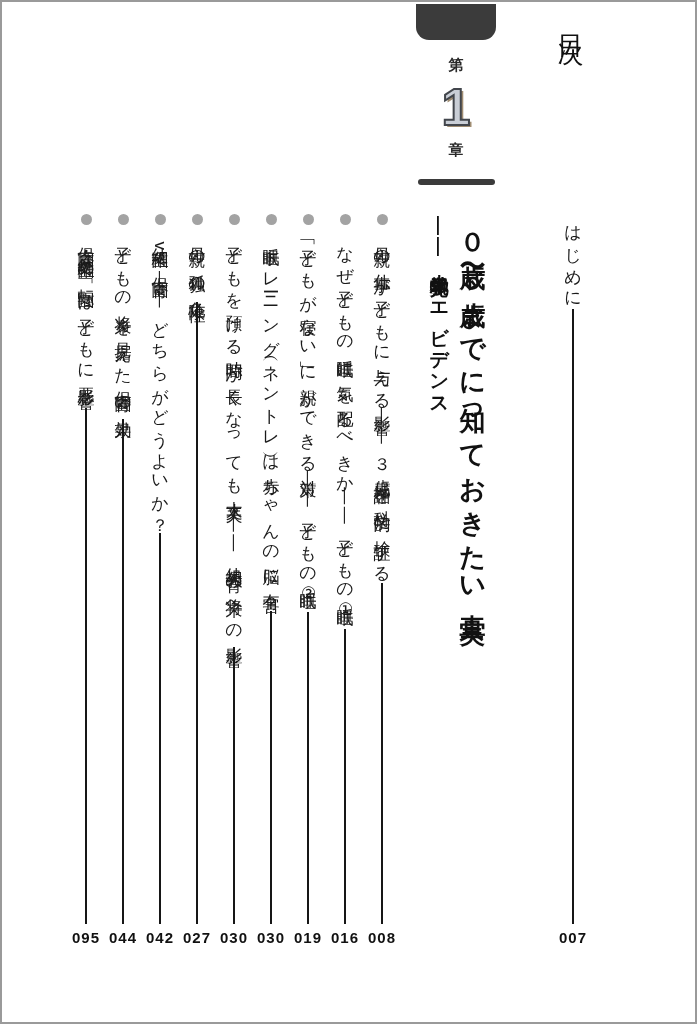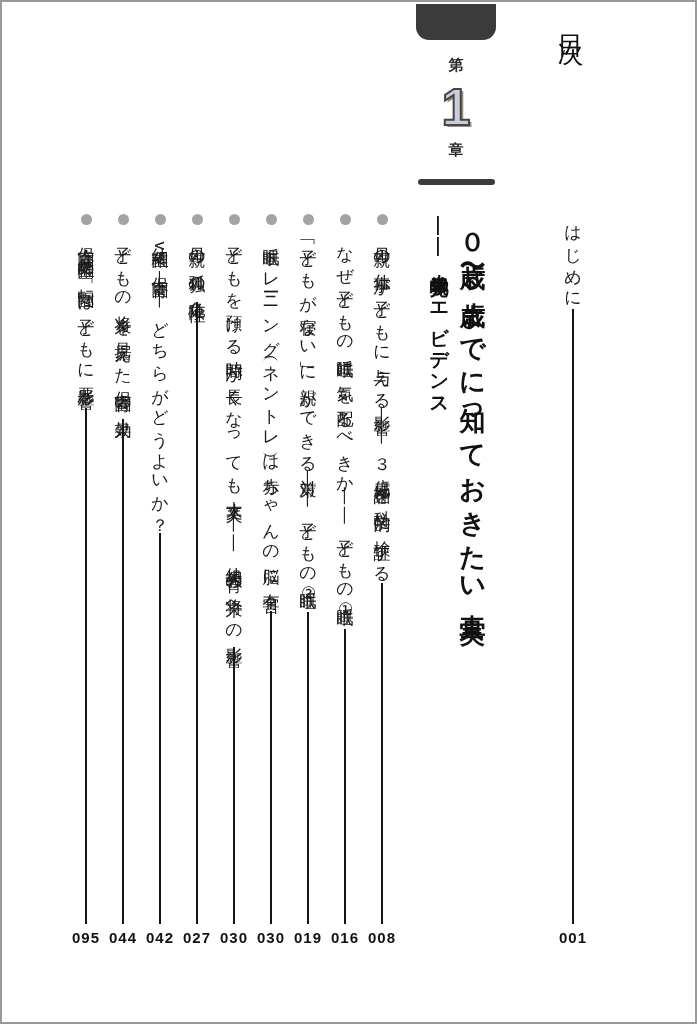--- a/index.html
+++ b/index.html
@@ -97,7 +97,7 @@
   <div class="vcol intro-col">
     <span class="vtext">はじめに</span>
     <span class="leader"></span>
-    <span class="pagenum">001</span>
+    <span class="pagenum">007</span>
   </div>
 
   <div class="chapter-heading">

